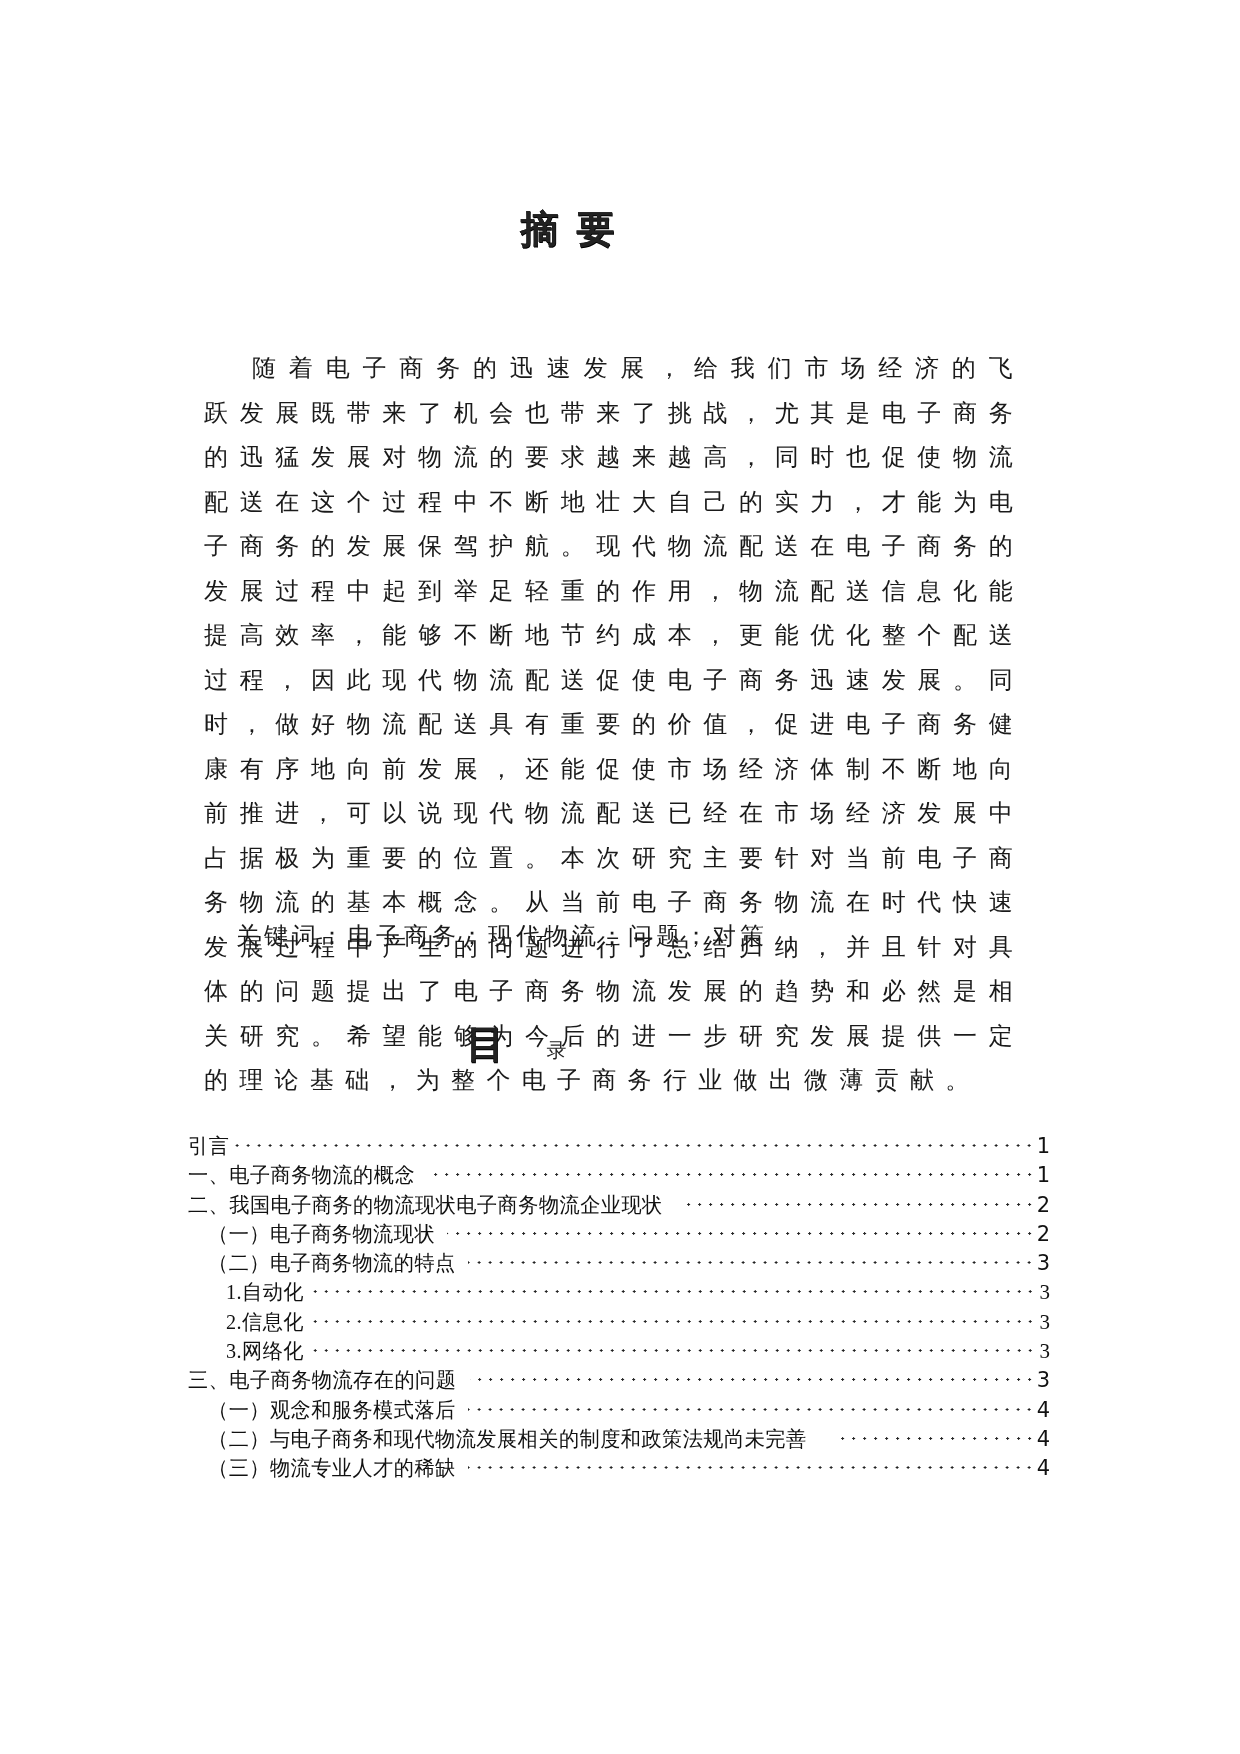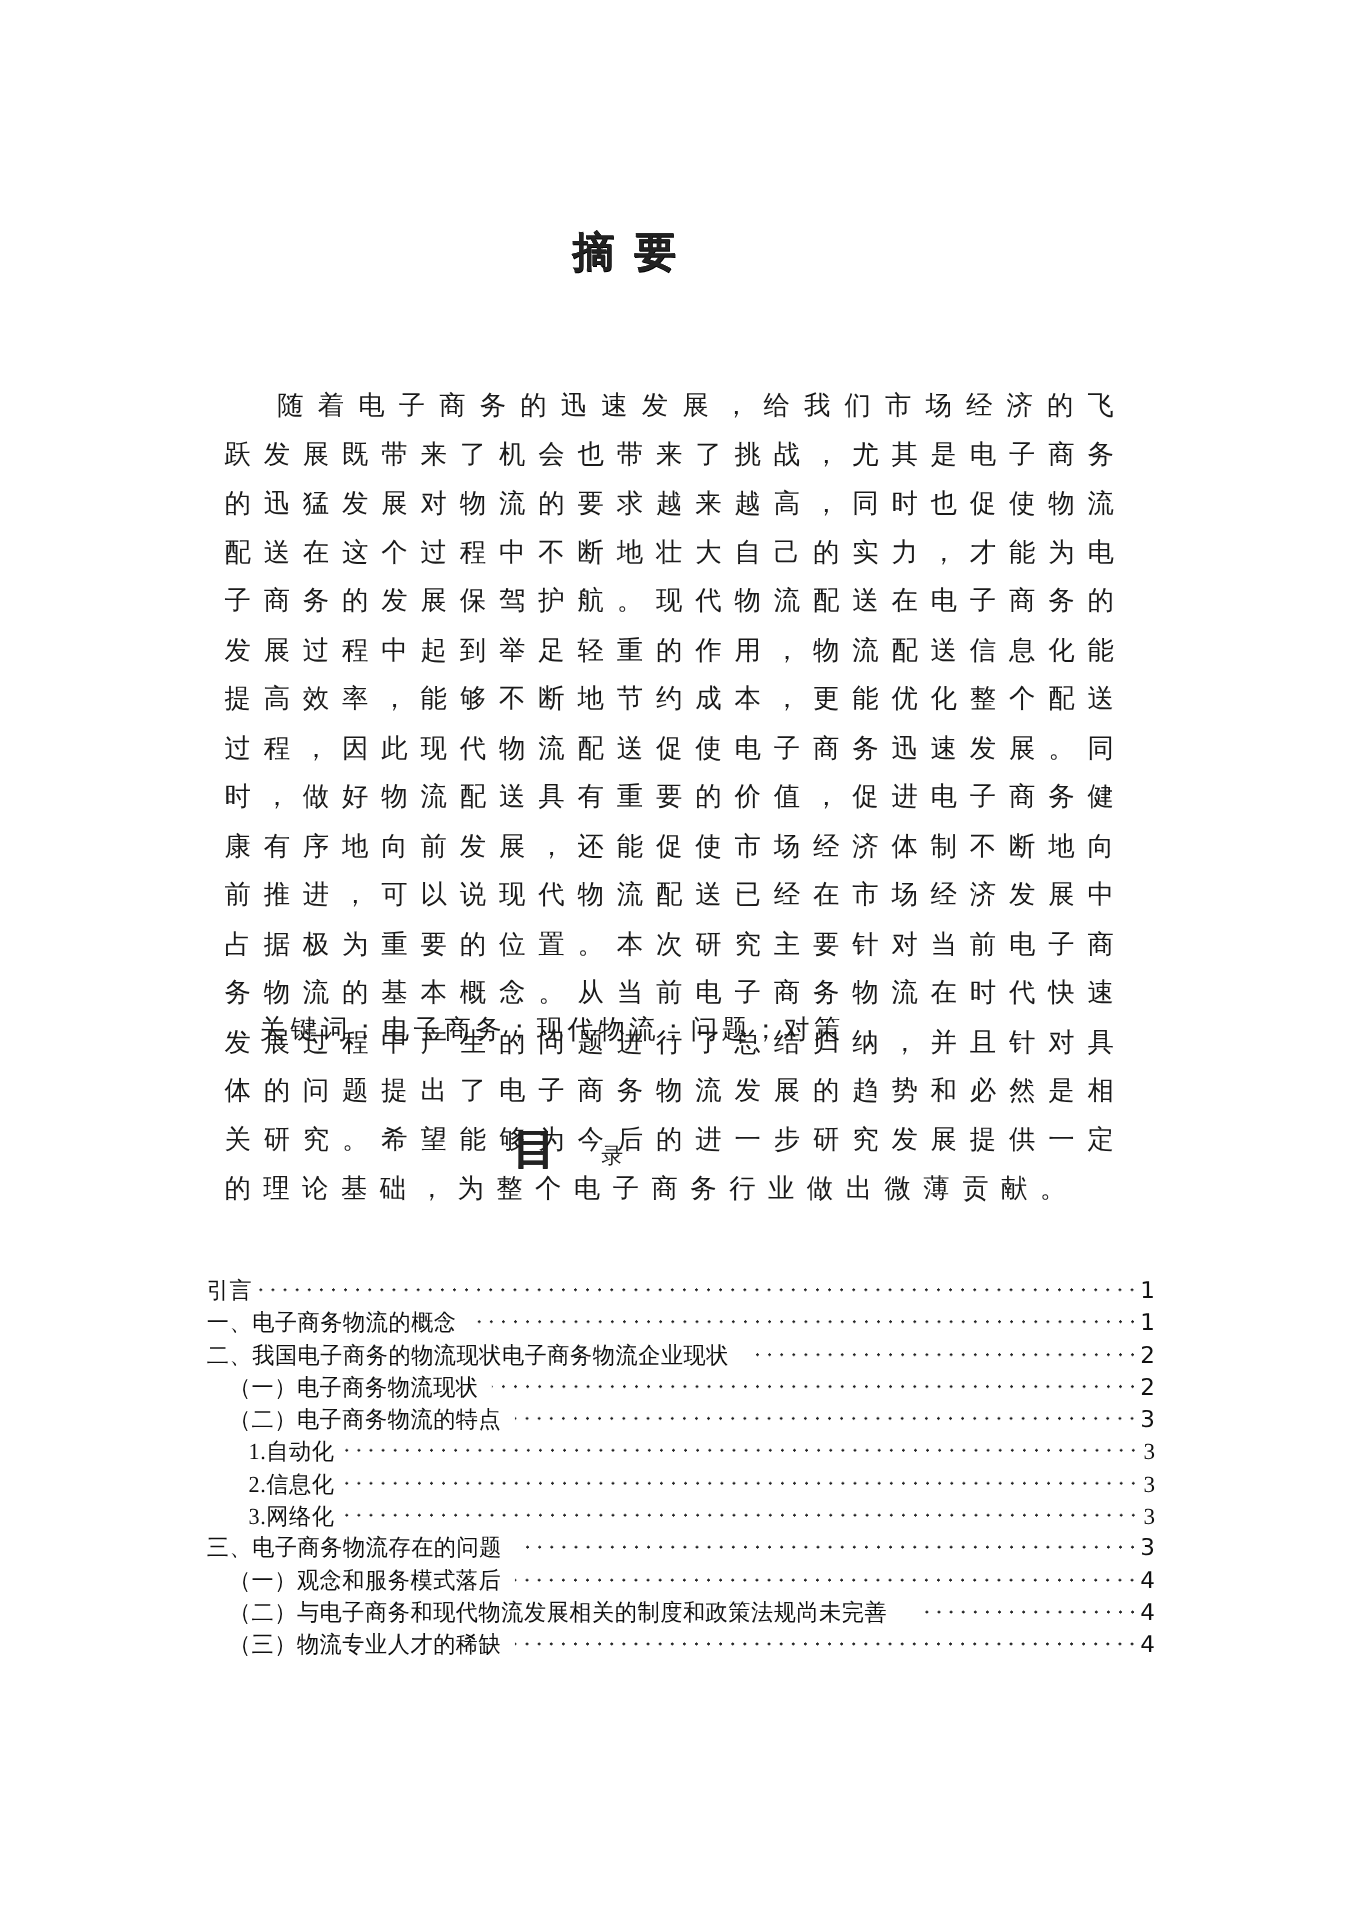--- a/index.html
+++ b/index.html
@@ -90,7 +90,7 @@
     .toc {
       position: absolute;
       left: 188px;
-      top: 1151px;
+      top: 1124px;
       width: 862px;
     }
     .toc-row {

